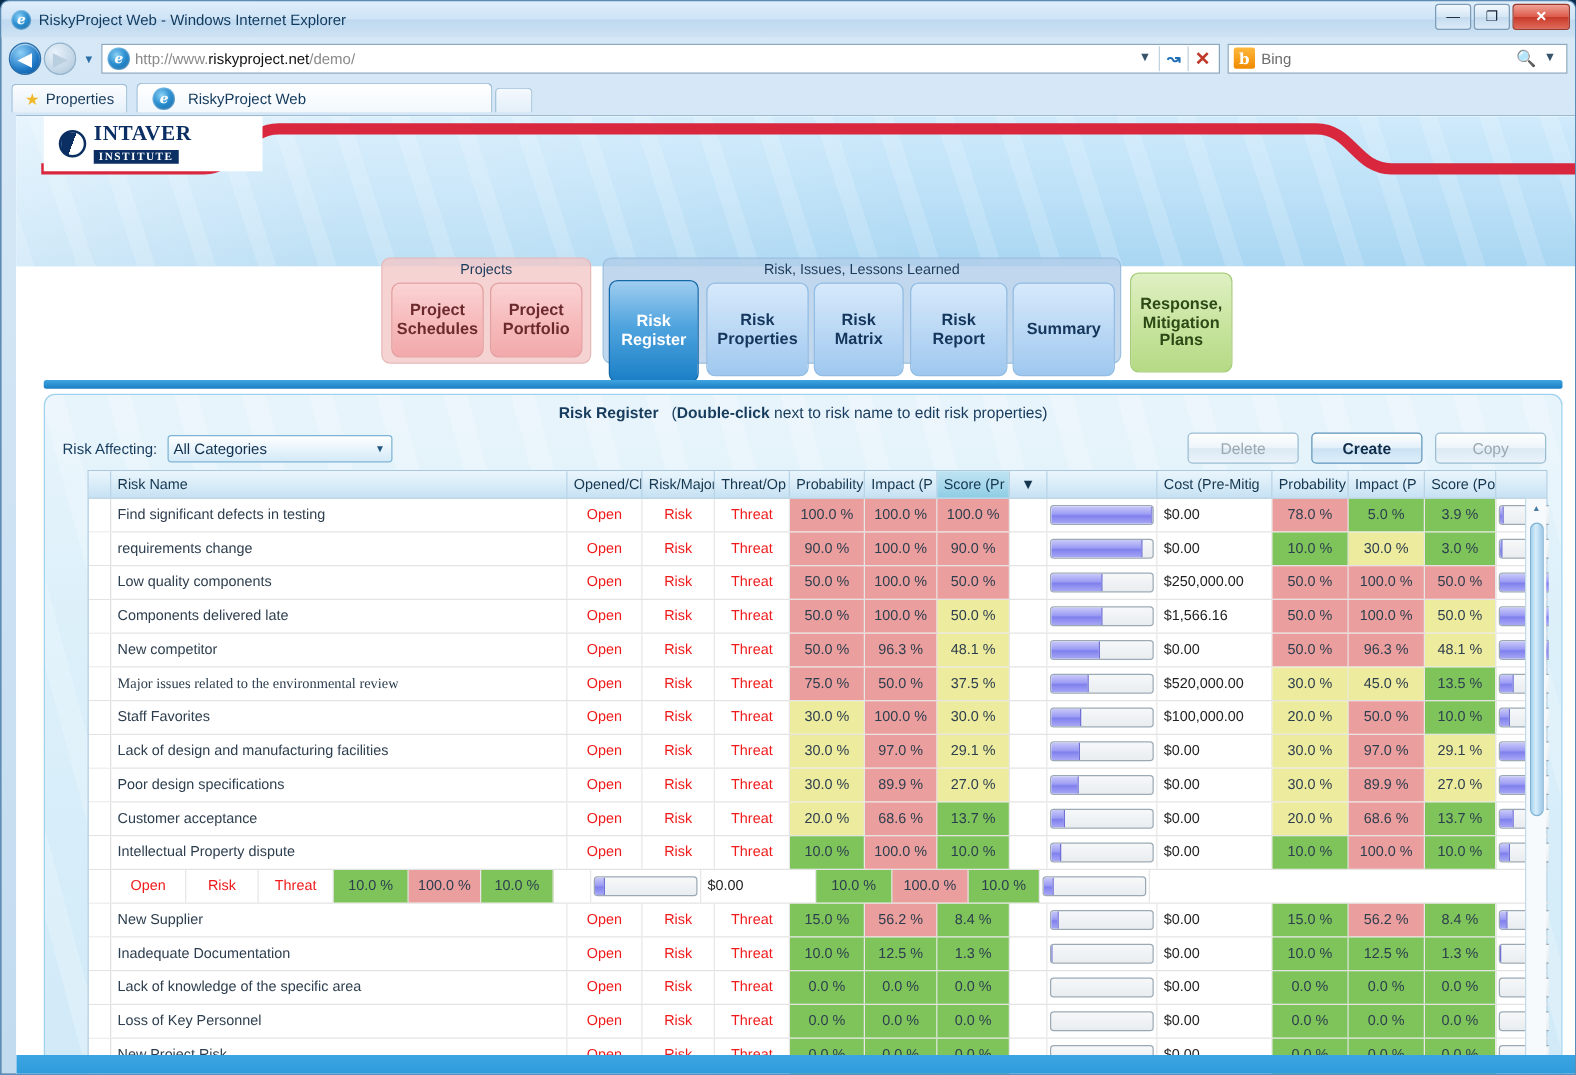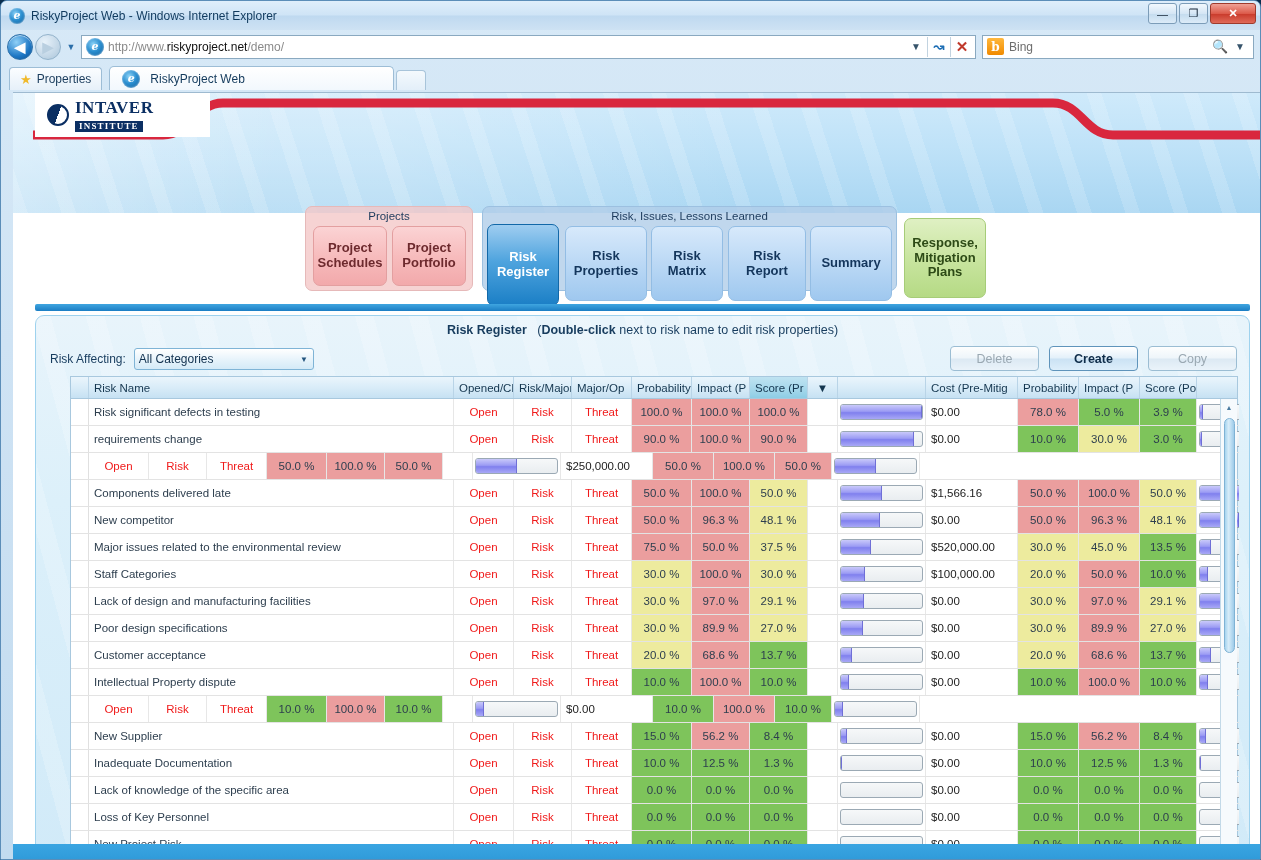--- a/index.html
+++ b/index.html
@@ -493,7 +493,7 @@
               <div class="hcell" style="width: 365px; text-align: center;">Risk Name</div>
               <div class="hcell" style="width: 60px;">Opened/Cl</div>
               <div class="hcell" style="width: 58px;">Risk/Major</div>
-              <div class="hcell" style="width: 60px;">Major/Op</div>
+              <div class="hcell" style="width: 60px;">Threat/Op</div>
               <div class="hcell" style="width: 60px;">Probability</div>
               <div class="hcell" style="width: 58px;">Impact (P</div>
               <div class="hcell sorted" style="width: 58px;">Score (Pr</div>

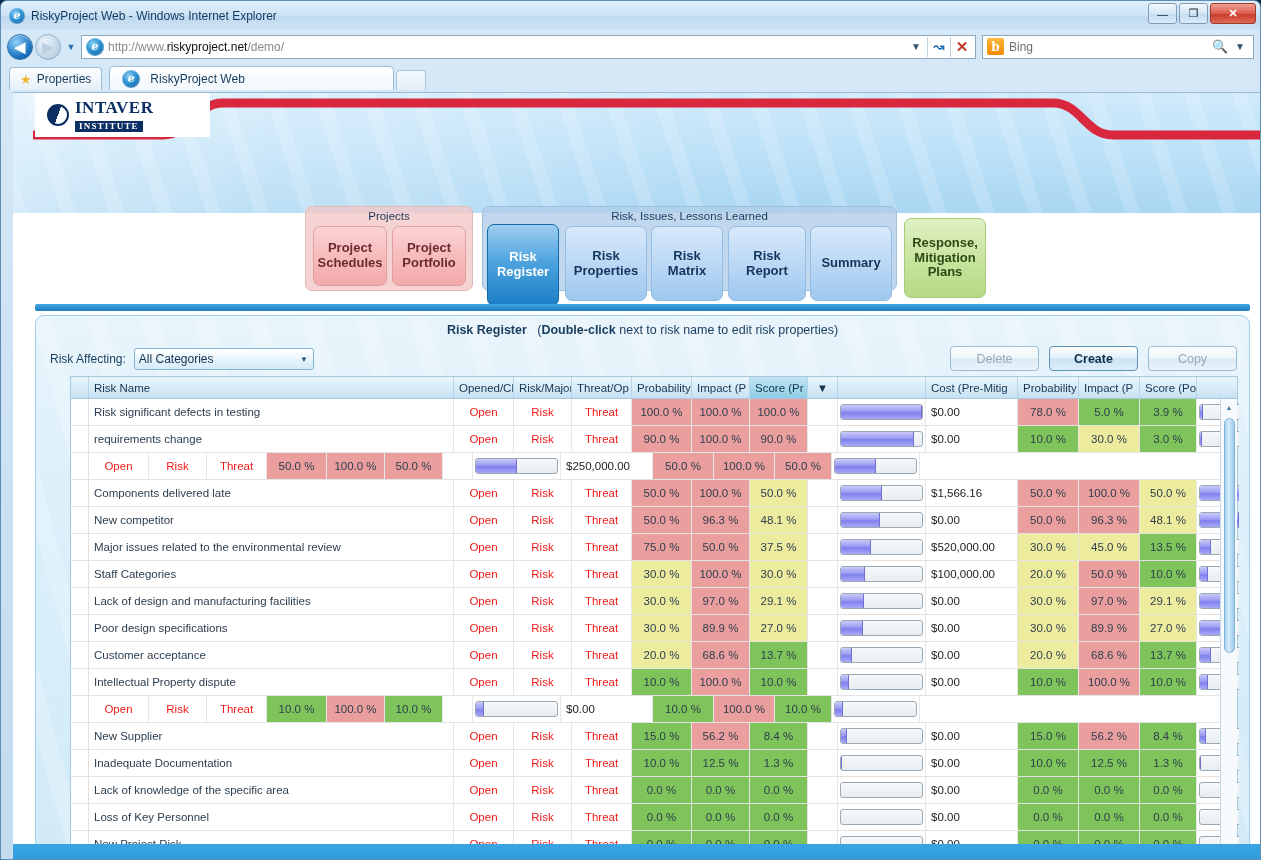--- a/index.html
+++ b/index.html
@@ -508,7 +508,7 @@
           <div class="grid-body" id="grid-body">
               <div class="row">
                 <div class="cell gutter" style="width: 18px;"></div>
-                <div class="cell" style="width: 365px;">Risk significant defects in testing</div>
+                <div class="cell" style="width: 365px;">Find significant defects in testing</div>
                 <div class="cell center red-text" style="width: 60px;">Open</div>
                 <div class="cell center red-text" style="width: 58px;">Risk</div>
                 <div class="cell center red-text" style="width: 60px;">Threat</div>

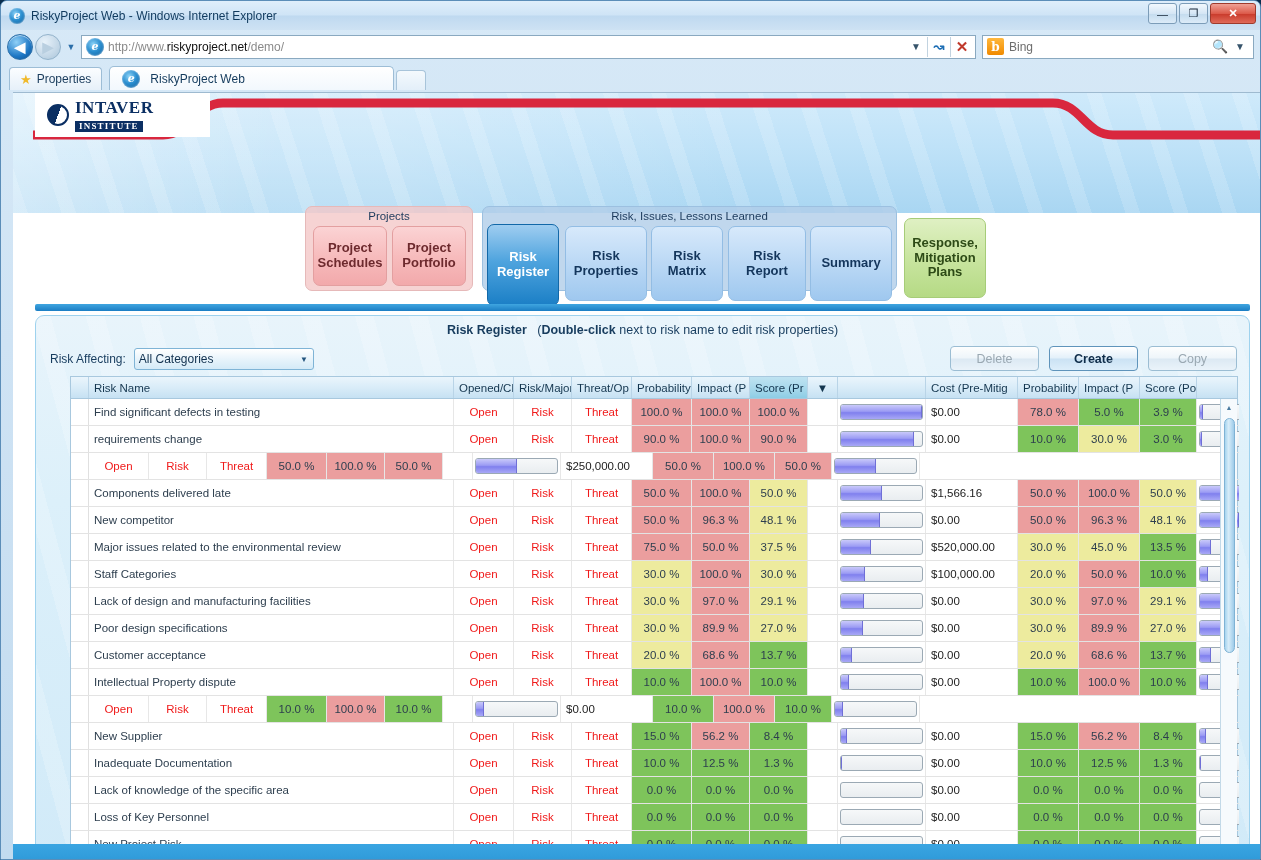--- a/index.html
+++ b/index.html
@@ -558,6 +558,7 @@
               </div>
               <div class="row">
                 <div class="cell gutter" style="width: 18px;"></div>
+                <div class="cell" style="width: 365px;">Low quality components</div>
                 <div class="cell center red-text" style="width: 60px;">Open</div>
                 <div class="cell center red-text" style="width: 58px;">Risk</div>
                 <div class="cell center red-text" style="width: 60px;">Threat</div>

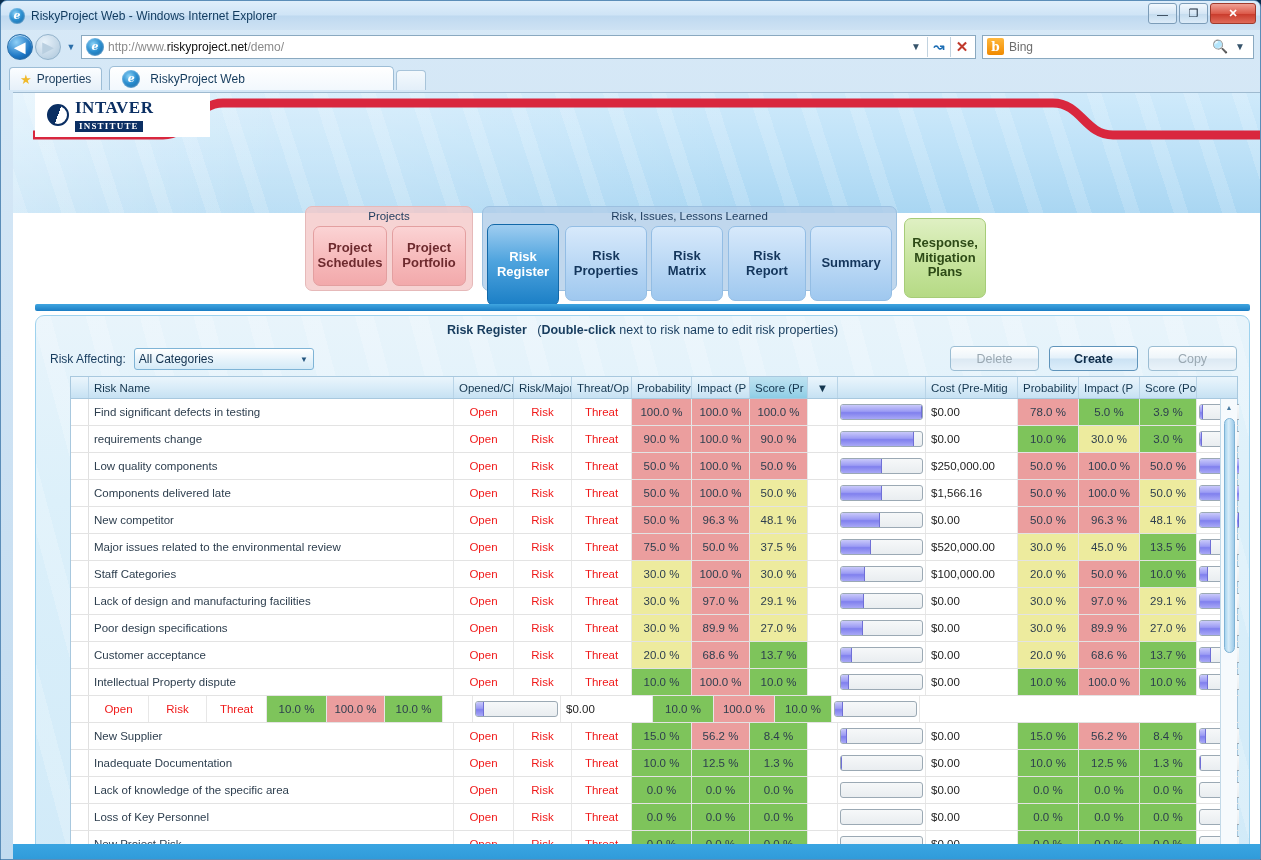--- a/index.html
+++ b/index.html
@@ -633,7 +633,7 @@
               </div>
               <div class="row">
                 <div class="cell gutter" style="width: 18px;"></div>
-                <div class="cell" style="width: 365px;">Major issues related to the environmental review</div>
+                <div class="cell" style="width: 365px; font-family: Liberation Serif, serif;">Major issues related to the environmental review</div>
                 <div class="cell center red-text" style="width: 60px;">Open</div>
                 <div class="cell center red-text" style="width: 58px;">Risk</div>
                 <div class="cell center red-text" style="width: 60px;">Threat</div>

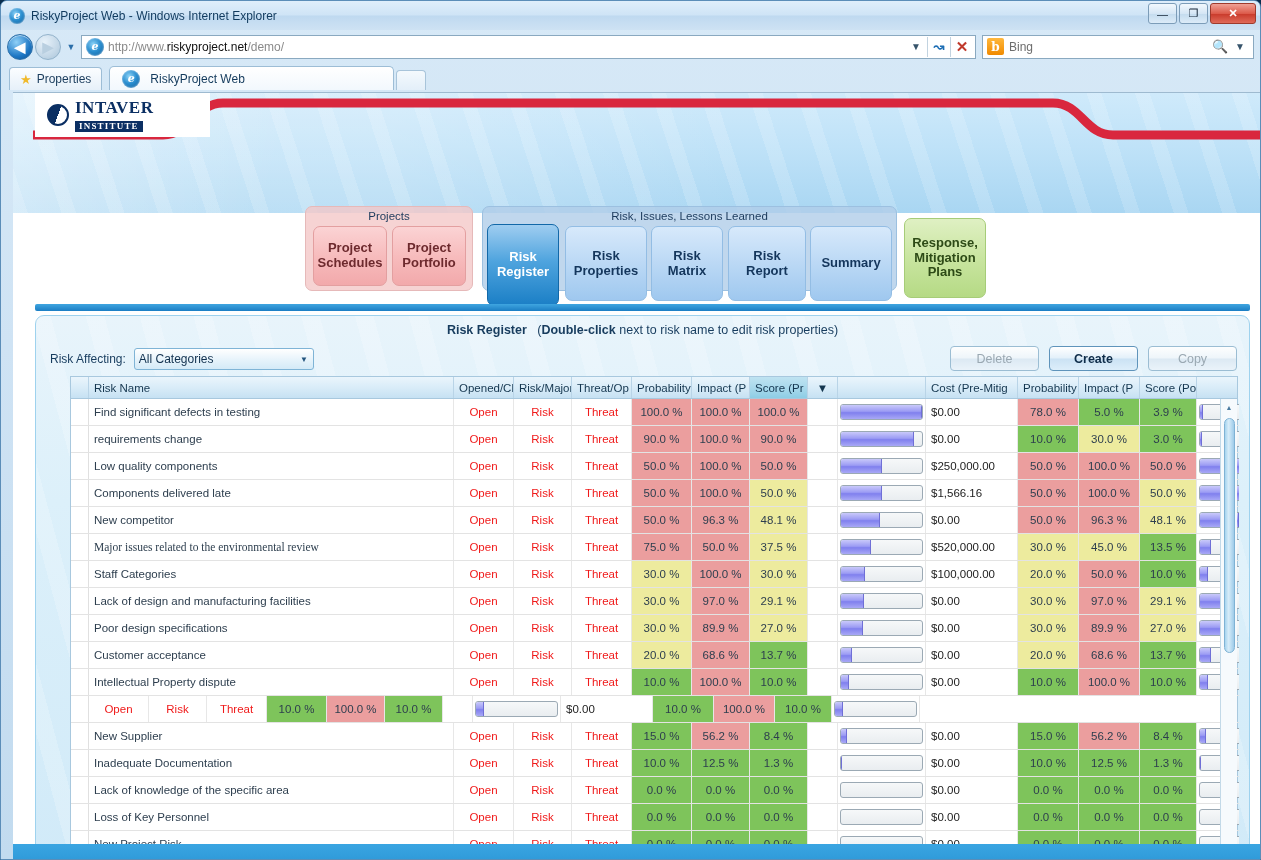--- a/index.html
+++ b/index.html
@@ -658,7 +658,7 @@
               </div>
               <div class="row">
                 <div class="cell gutter" style="width: 18px;"></div>
-                <div class="cell" style="width: 365px;">Staff Categories</div>
+                <div class="cell" style="width: 365px;">Staff Favorites</div>
                 <div class="cell center red-text" style="width: 60px;">Open</div>
                 <div class="cell center red-text" style="width: 58px;">Risk</div>
                 <div class="cell center red-text" style="width: 60px;">Threat</div>

